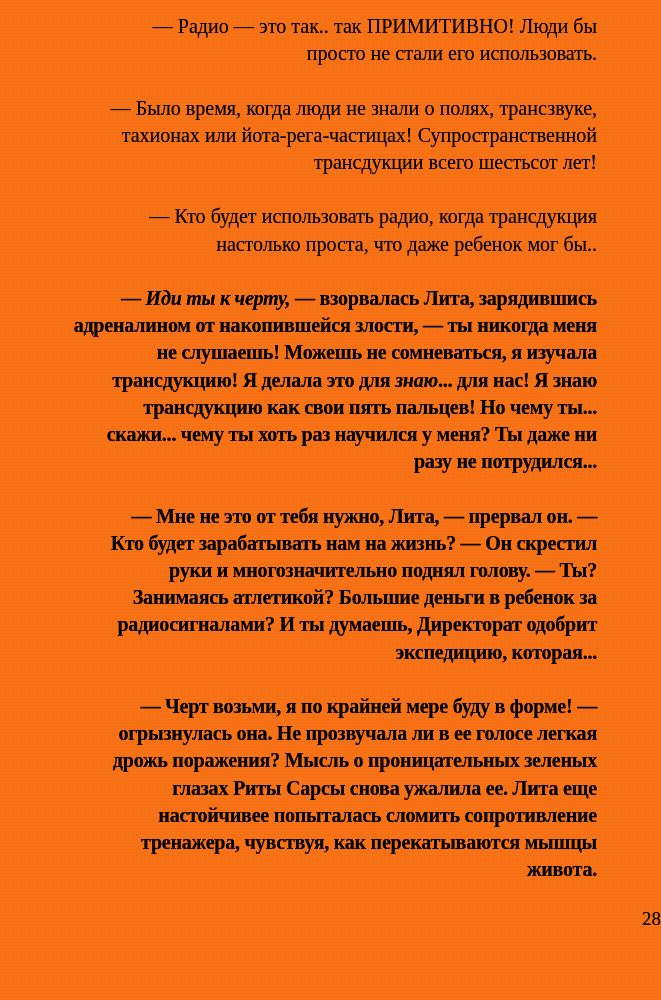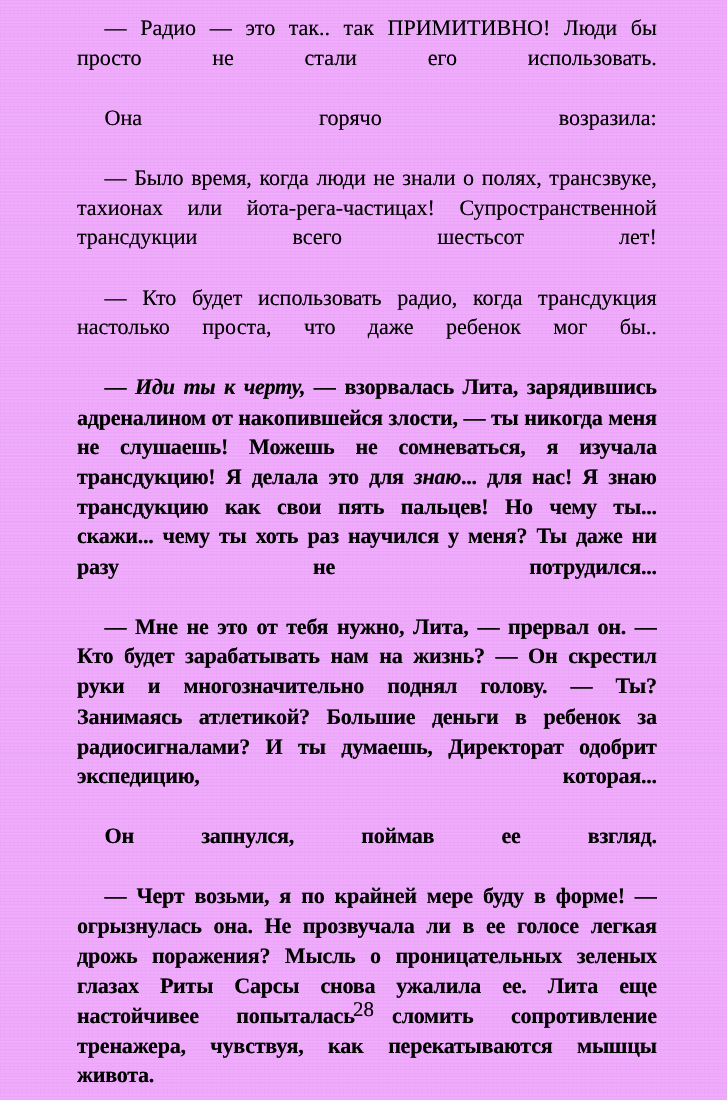--- a/index.html
+++ b/index.html
@@ -22,7 +22,7 @@
   #page-sheet {
     position: absolute;
     inset: 0;
-    background: #f0abfc;
+    background: #f97316;
   }
 
   

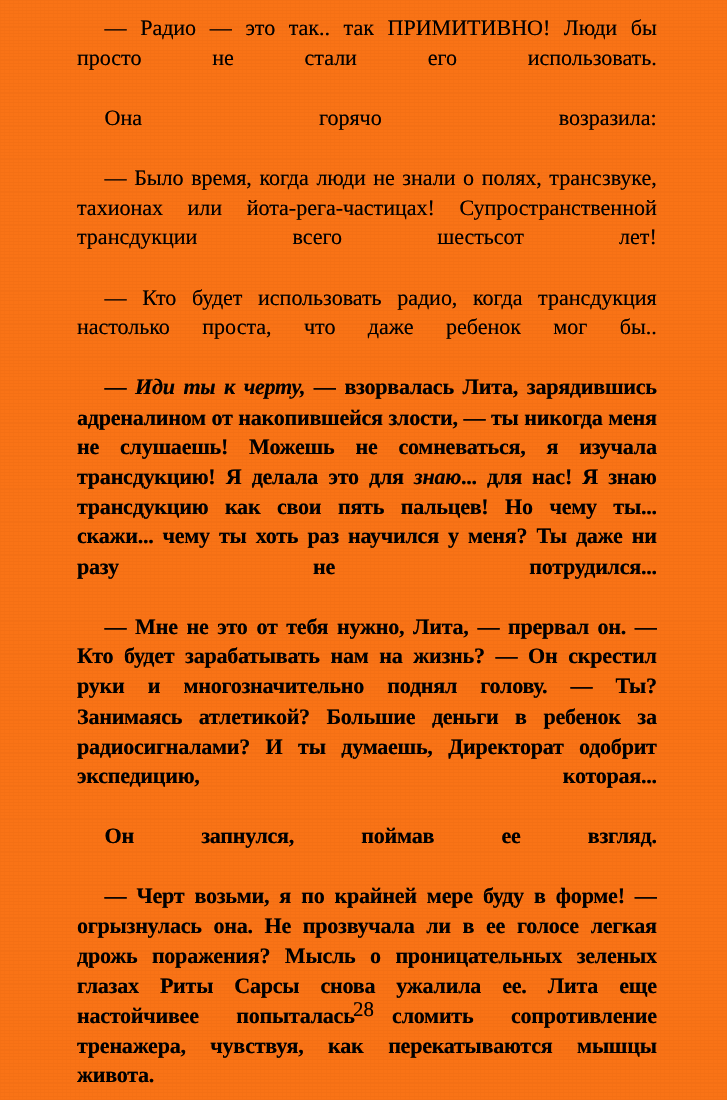--- a/index.html
+++ b/index.html
@@ -95,7 +95,6 @@
 
   <div id="text-block">
       <p class="para">— Радио — это так.. так ПРИМИТИВНО! Люди бы просто не стали его использовать.</p>
-      <p class="para">Она горячо возразила:</p>
       <p class="para">— Было время, когда люди не знали о полях, трансзвуке, тахионах или йота-рега-частицах! Супространственной трансдукции всего шестьсот лет!</p>
       <p class="para">— Кто будет использовать радио, когда трансдукция настолько проста, что даже ребенок мог бы..</p>
       <p class="para heavy">— <em class="it">Иди ты к черту,</em> — взорвалась Лита, зарядившись адреналином от накопившейся злости, — ты никогда меня не слушаешь! Можешь не сомневаться, я изучала трансдукцию! Я делала это для <em class="it">знаю</em>... для нас! Я знаю трансдукцию как свои пять пальцев! Но чему ты... скажи... чему ты хоть раз научился у меня? Ты даже ни разу не потрудился...</p>

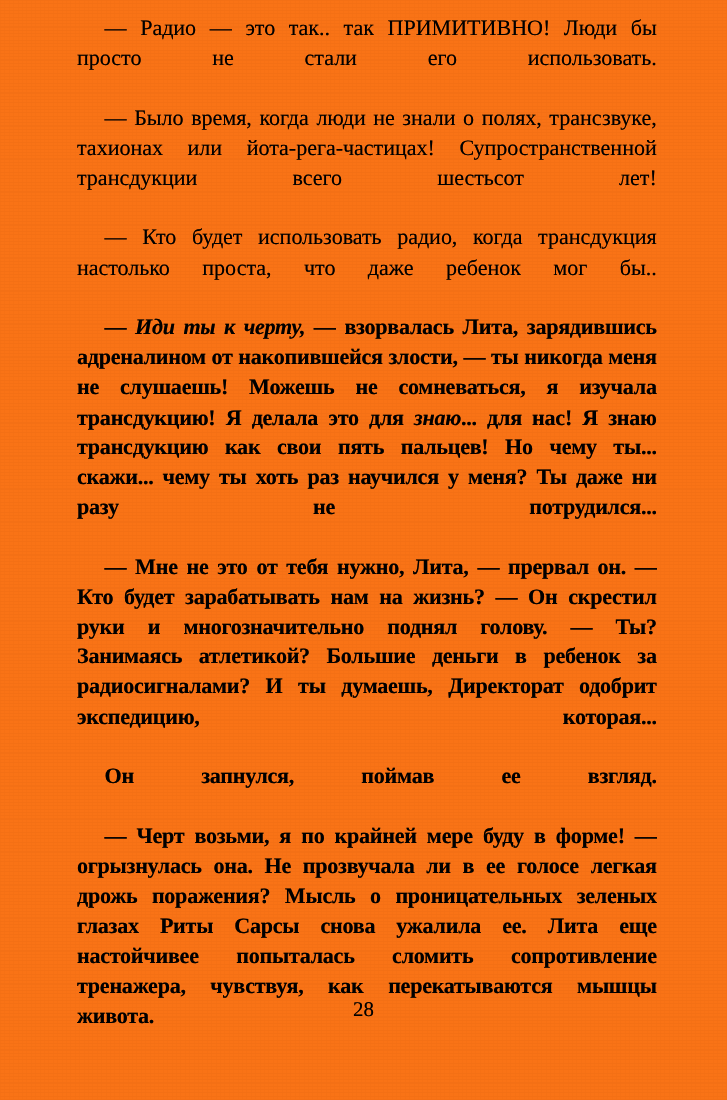--- a/index.html
+++ b/index.html
@@ -99,7 +99,6 @@
       <p class="para">— Кто будет использовать радио, когда трансдукция настолько проста, что даже ребенок мог бы..</p>
       <p class="para heavy">— <em class="it">Иди ты к черту,</em> — взорвалась Лита, зарядившись адреналином от накопившейся злости, — ты никогда меня не слушаешь! Можешь не сомневаться, я изучала трансдукцию! Я делала это для <em class="it">знаю</em>... для нас! Я знаю трансдукцию как свои пять пальцев! Но чему ты... скажи... чему ты хоть раз научился у меня? Ты даже ни разу не потрудился...</p>
       <p class="para heavy">— Мне не это от тебя нужно, Лита, — прервал он. — Кто будет зарабатывать нам на жизнь? — Он скрестил руки и многозначительно поднял голову. — Ты? Занимаясь атлетикой? Большие деньги в ребенок за радиосигналами? И ты думаешь, Директорат одобрит экспедицию, которая...</p>
-      <p class="para heavy">Он запнулся, поймав ее взгляд.</p>
       <p class="para heavy">— Черт возьми, я по крайней мере буду в форме!  — огрызнулась она. Не прозвучала ли в ее голосе легкая дрожь поражения? Мысль о проницательных зеленых глазах Риты Сарсы снова ужалила ее. Лита еще настойчивее попыталась сломить сопротивление тренажера, чувствуя, как перекатываются мышцы живота.</p>
     </div>
 

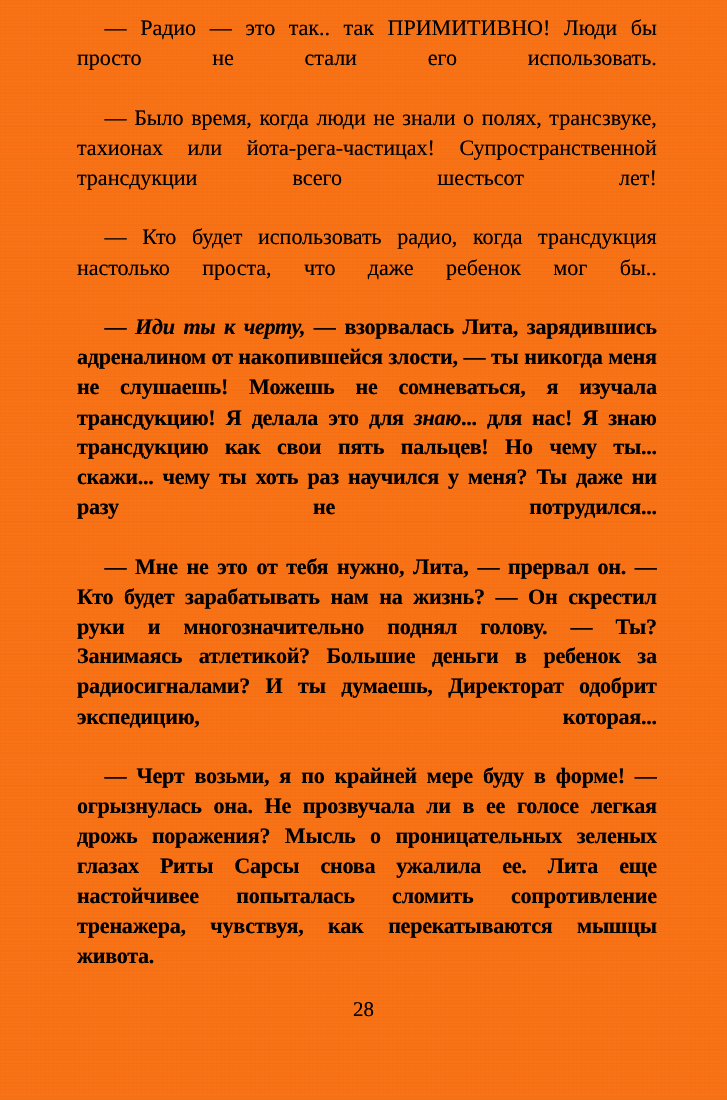--- a/index.html
+++ b/index.html
@@ -77,6 +77,7 @@
   
   #text-block, #folio {
     text-shadow: 0 0 0.35px rgba(0,0,0,0.55);
+    text-align: right;
   }
   #grain {
     position: absolute;

